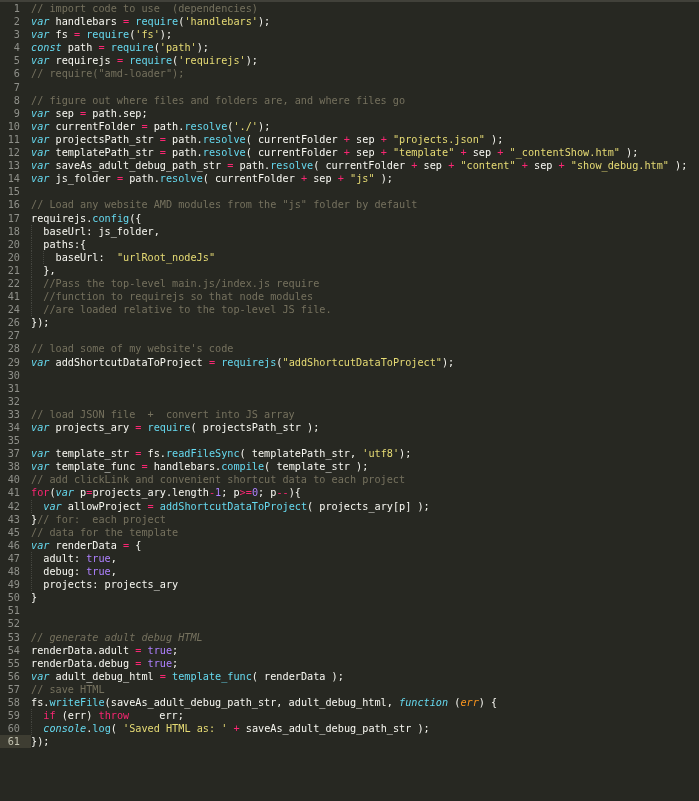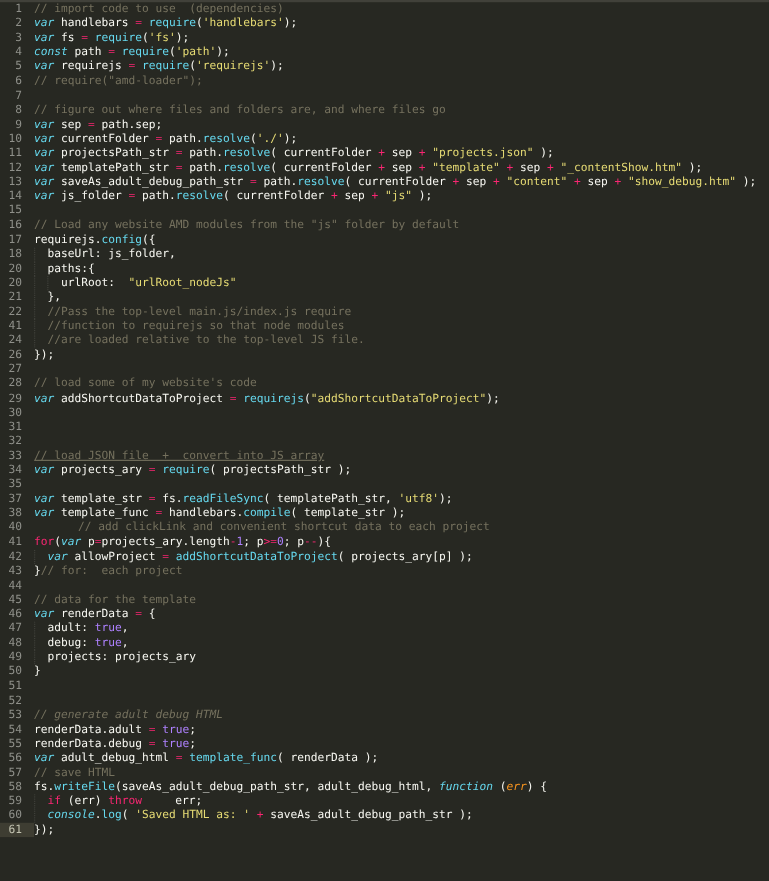--- a/index.html
+++ b/index.html
@@ -52,7 +52,7 @@
       <div class="row"><span class="gutter">17</span><span class="code"><span style="color: rgb(248, 248, 242);">requirejs.</span><span style="color: rgb(102, 217, 239);">config</span><span style="color: rgb(248, 248, 242);">({</span></span></div>
       <div class="row"><span class="gutter">18</span><span class="code"><span style="color: rgb(248, 248, 242);">  baseUrl: js_folder,</span><i class="guide" style="left: 0ch;"></i></span></div>
       <div class="row"><span class="gutter">20</span><span class="code"><span style="color: rgb(248, 248, 242);">  paths:{</span><i class="guide" style="left: 0ch;"></i></span></div>
-      <div class="row"><span class="gutter">20</span><span class="code"><span style="color: rgb(248, 248, 242);">    urlRoot:  </span><span style="color: rgb(230, 219, 116);">"urlRoot_nodeJs"</span><i class="guide" style="left: 0ch;"></i><i class="guide" style="left: 2ch;"></i></span></div>
+      <div class="row"><span class="gutter">20</span><span class="code"><span style="color: rgb(248, 248, 242);">    baseUrl:  </span><span style="color: rgb(230, 219, 116);">"urlRoot_nodeJs"</span><i class="guide" style="left: 0ch;"></i><i class="guide" style="left: 2ch;"></i></span></div>
       <div class="row"><span class="gutter">21</span><span class="code"><span style="color: rgb(248, 248, 242);">  },</span><i class="guide" style="left: 0ch;"></i></span></div>
       <div class="row"><span class="gutter">22</span><span class="code"><span style="color: rgb(117, 113, 94);">  //Pass the top-level main.js/index.js require</span><i class="guide" style="left: 0ch;"></i></span></div>
       <div class="row"><span class="gutter">41</span><span class="code"><span style="color: rgb(117, 113, 94);">  //function to requirejs so that node modules</span><i class="guide" style="left: 0ch;"></i></span></div>

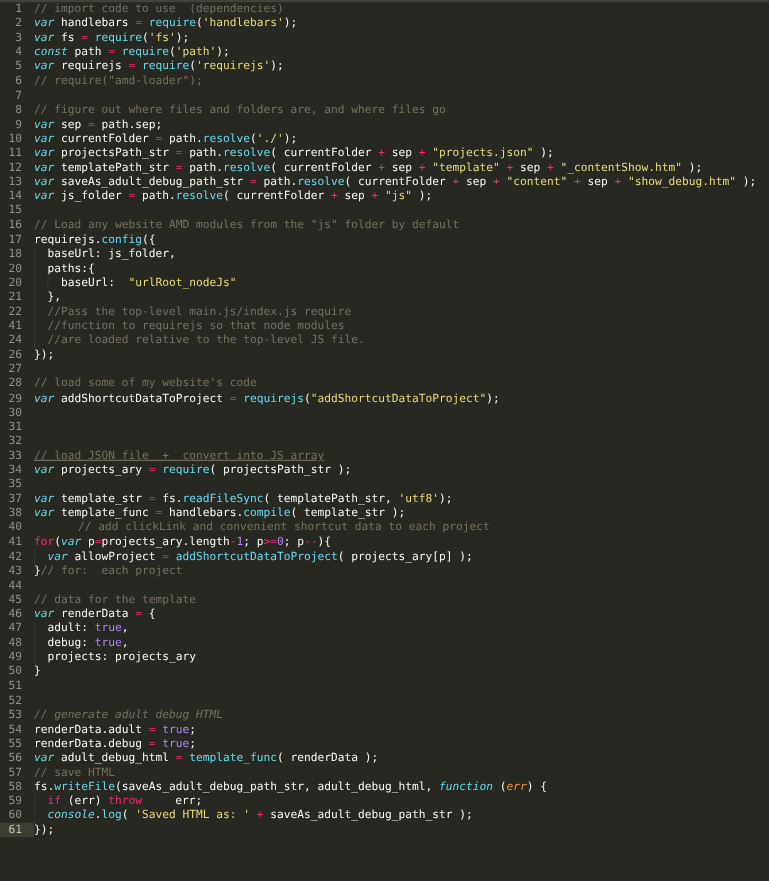--- a/index.html
+++ b/index.html
@@ -64,7 +64,7 @@
       <div class="row"><span class="gutter">30</span><span class="code"></span></div>
       <div class="row"><span class="gutter">31</span><span class="code"></span></div>
       <div class="row"><span class="gutter">32</span><span class="code"></span></div>
-      <div class="row"><span class="gutter">33</span><span class="code"><span style="color: rgb(117, 113, 94); text-decoration: underline;">// load JSON file  +  convert into JS array</span></span></div>
+      <div class="row"><span class="gutter">33</span><span class="code"><span style="color: rgb(117, 113, 94);">// load JSON file  +  convert into JS array</span></span></div>
       <div class="row"><span class="gutter">34</span><span class="code"><span style="color: rgb(102, 217, 239); font-style: italic;">var</span><span style="color: rgb(248, 248, 242);"> projects_ary </span><span style="color: rgb(249, 38, 114);">=</span><span style="color: rgb(248, 248, 242);"> </span><span style="color: rgb(102, 217, 239);">require</span><span style="color: rgb(248, 248, 242);">( projectsPath_str );</span></span></div>
       <div class="row"><span class="gutter">35</span><span class="code"></span></div>
       <div class="row"><span class="gutter">37</span><span class="code"><span style="color: rgb(102, 217, 239); font-style: italic;">var</span><span style="color: rgb(248, 248, 242);"> template_str </span><span style="color: rgb(249, 38, 114);">=</span><span style="color: rgb(248, 248, 242);"> fs.</span><span style="color: rgb(102, 217, 239);">readFileSync</span><span style="color: rgb(248, 248, 242);">( templatePath_str, </span><span style="color: rgb(230, 219, 116);">'utf8'</span><span style="color: rgb(248, 248, 242);">);</span></span></div>

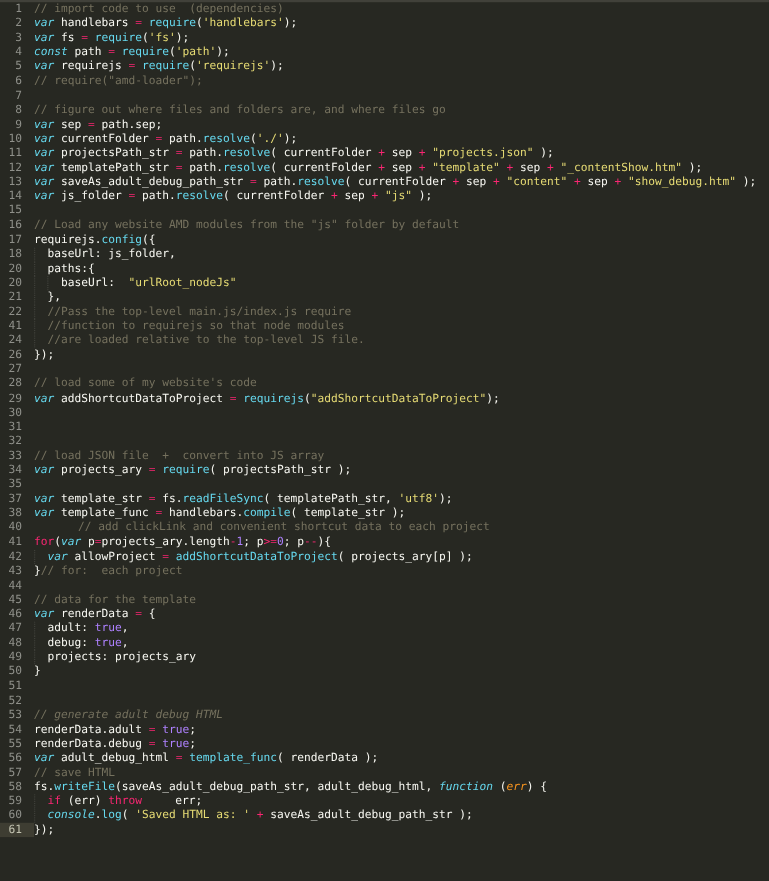--- a/index.html
+++ b/index.html
@@ -69,7 +69,7 @@
       <div class="row"><span class="gutter">35</span><span class="code"></span></div>
       <div class="row"><span class="gutter">37</span><span class="code"><span style="color: rgb(102, 217, 239); font-style: italic;">var</span><span style="color: rgb(248, 248, 242);"> template_str </span><span style="color: rgb(249, 38, 114);">=</span><span style="color: rgb(248, 248, 242);"> fs.</span><span style="color: rgb(102, 217, 239);">readFileSync</span><span style="color: rgb(248, 248, 242);">( templatePath_str, </span><span style="color: rgb(230, 219, 116);">'utf8'</span><span style="color: rgb(248, 248, 242);">);</span></span></div>
       <div class="row"><span class="gutter">38</span><span class="code"><span style="color: rgb(102, 217, 239); font-style: italic;">var</span><span style="color: rgb(248, 248, 242);"> template_func </span><span style="color: rgb(249, 38, 114);">=</span><span style="color: rgb(248, 248, 242);"> handlebars.</span><span style="color: rgb(102, 217, 239);">compile</span><span style="color: rgb(248, 248, 242);">( template_str );</span></span></div>
-      <div class="row"><span class="gutter">40</span><span class="code"><span style="color: rgb(117, 113, 94); margin-left: 40px;">// add clickLink and convenient shortcut data to each project</span></span></div>
+      <div class="row"><span class="gutter">40</span><span class="code"><span style="color: rgb(117, 113, 94);">// add clickLink and convenient shortcut data to each project</span></span></div>
       <div class="row"><span class="gutter">41</span><span class="code"><span style="color: rgb(249, 38, 114);">for</span><span style="color: rgb(248, 248, 242);">(</span><span style="color: rgb(102, 217, 239); font-style: italic;">var</span><span style="color: rgb(248, 248, 242);"> p</span><span style="color: rgb(249, 38, 114);">=</span><span style="color: rgb(248, 248, 242);">projects_ary.length</span><span style="color: rgb(249, 38, 114);">-</span><span style="color: rgb(174, 129, 255);">1</span><span style="color: rgb(248, 248, 242);">; p</span><span style="color: rgb(249, 38, 114);">&gt;=</span><span style="color: rgb(174, 129, 255);">0</span><span style="color: rgb(248, 248, 242);">; p</span><span style="color: rgb(249, 38, 114);">--</span><span style="color: rgb(248, 248, 242);">){</span></span></div>
       <div class="row"><span class="gutter">42</span><span class="code"><span style="color: rgb(248, 248, 242);">  </span><span style="color: rgb(102, 217, 239); font-style: italic;">var</span><span style="color: rgb(248, 248, 242);"> allowProject </span><span style="color: rgb(249, 38, 114);">=</span><span style="color: rgb(248, 248, 242);"> </span><span style="color: rgb(102, 217, 239);">addShortcutDataToProject</span><span style="color: rgb(248, 248, 242);">( projects_ary[p] );</span><i class="guide" style="left: 0ch;"></i></span></div>
       <div class="row"><span class="gutter">43</span><span class="code"><span style="color: rgb(248, 248, 242);">}</span><span style="color: rgb(117, 113, 94);">// for:  each project</span></span></div>

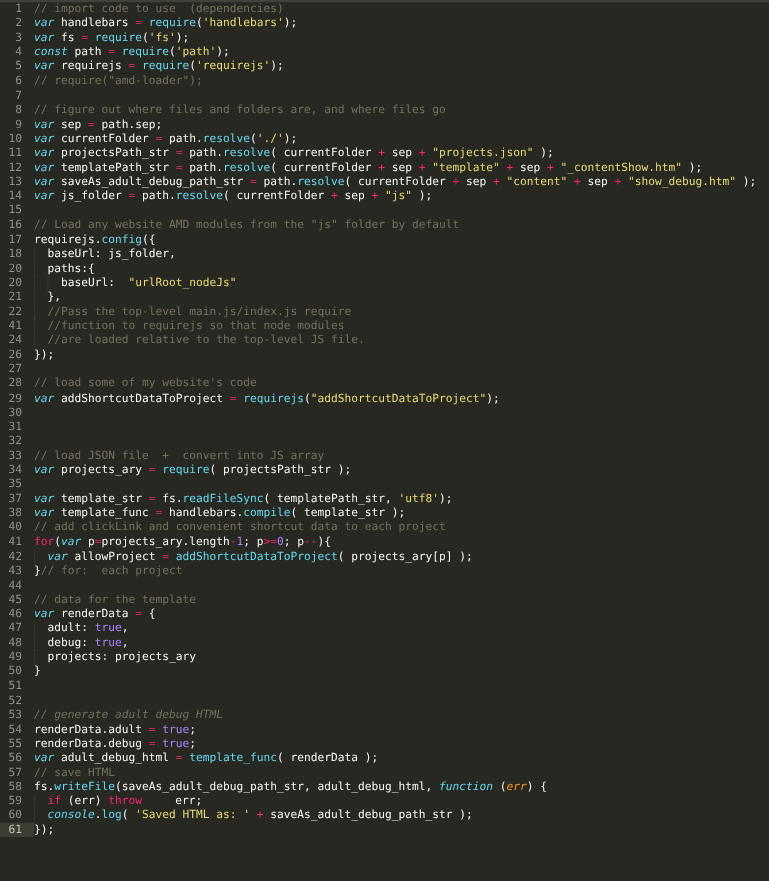--- a/index.html
+++ b/index.html
@@ -73,7 +73,6 @@
       <div class="row"><span class="gutter">41</span><span class="code"><span style="color: rgb(249, 38, 114);">for</span><span style="color: rgb(248, 248, 242);">(</span><span style="color: rgb(102, 217, 239); font-style: italic;">var</span><span style="color: rgb(248, 248, 242);"> p</span><span style="color: rgb(249, 38, 114);">=</span><span style="color: rgb(248, 248, 242);">projects_ary.length</span><span style="color: rgb(249, 38, 114);">-</span><span style="color: rgb(174, 129, 255);">1</span><span style="color: rgb(248, 248, 242);">; p</span><span style="color: rgb(249, 38, 114);">&gt;=</span><span style="color: rgb(174, 129, 255);">0</span><span style="color: rgb(248, 248, 242);">; p</span><span style="color: rgb(249, 38, 114);">--</span><span style="color: rgb(248, 248, 242);">){</span></span></div>
       <div class="row"><span class="gutter">42</span><span class="code"><span style="color: rgb(248, 248, 242);">  </span><span style="color: rgb(102, 217, 239); font-style: italic;">var</span><span style="color: rgb(248, 248, 242);"> allowProject </span><span style="color: rgb(249, 38, 114);">=</span><span style="color: rgb(248, 248, 242);"> </span><span style="color: rgb(102, 217, 239);">addShortcutDataToProject</span><span style="color: rgb(248, 248, 242);">( projects_ary[p] );</span><i class="guide" style="left: 0ch;"></i></span></div>
       <div class="row"><span class="gutter">43</span><span class="code"><span style="color: rgb(248, 248, 242);">}</span><span style="color: rgb(117, 113, 94);">// for:  each project</span></span></div>
-      <div class="row"><span class="gutter">44</span><span class="code"></span></div>
       <div class="row"><span class="gutter">45</span><span class="code"><span style="color: rgb(117, 113, 94);">// data for the template</span></span></div>
       <div class="row"><span class="gutter">46</span><span class="code"><span style="color: rgb(102, 217, 239); font-style: italic;">var</span><span style="color: rgb(248, 248, 242);"> renderData </span><span style="color: rgb(249, 38, 114);">=</span><span style="color: rgb(248, 248, 242);"> {</span></span></div>
       <div class="row"><span class="gutter">47</span><span class="code"><span style="color: rgb(248, 248, 242);">  adult: </span><span style="color: rgb(174, 129, 255);">true</span><span style="color: rgb(248, 248, 242);">,</span><i class="guide" style="left: 0ch;"></i></span></div>

